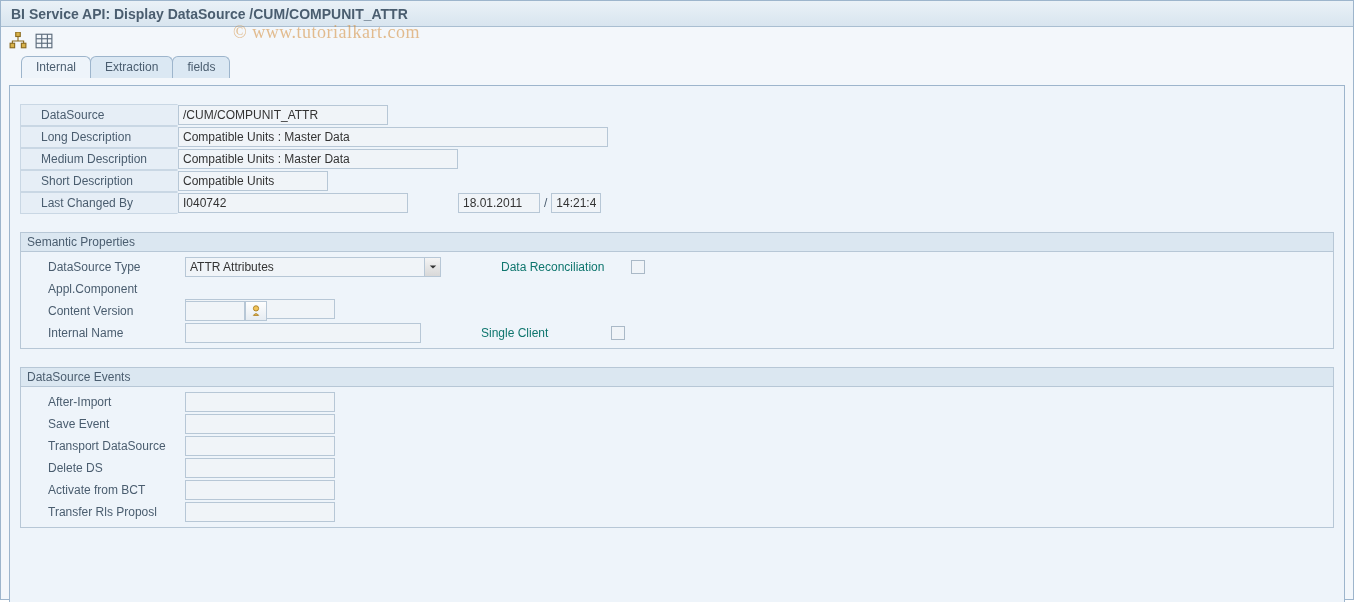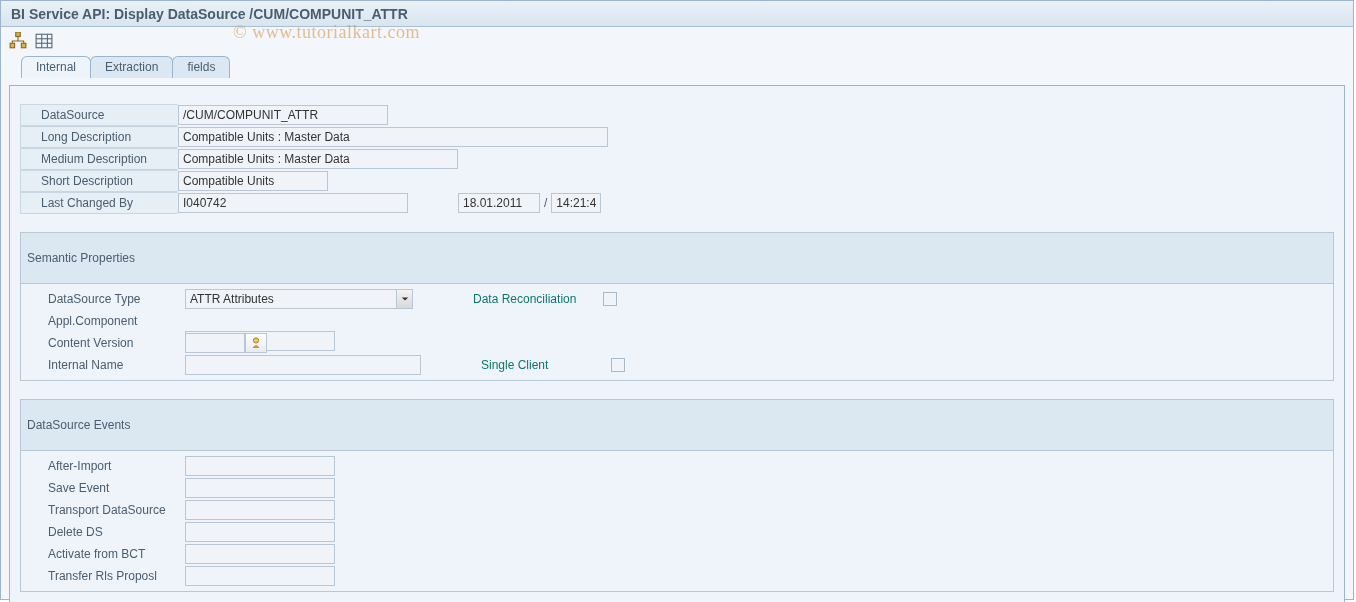--- a/index.html
+++ b/index.html
@@ -127,7 +127,7 @@
     .group-title {
       background: #dbe7f1;
       border-bottom: 1px solid #b7c7d6;
-      padding: 18px 6px;
+      padding: 2px 6px;
       color: #4a5d6f;
       font-size: 12px;
     }

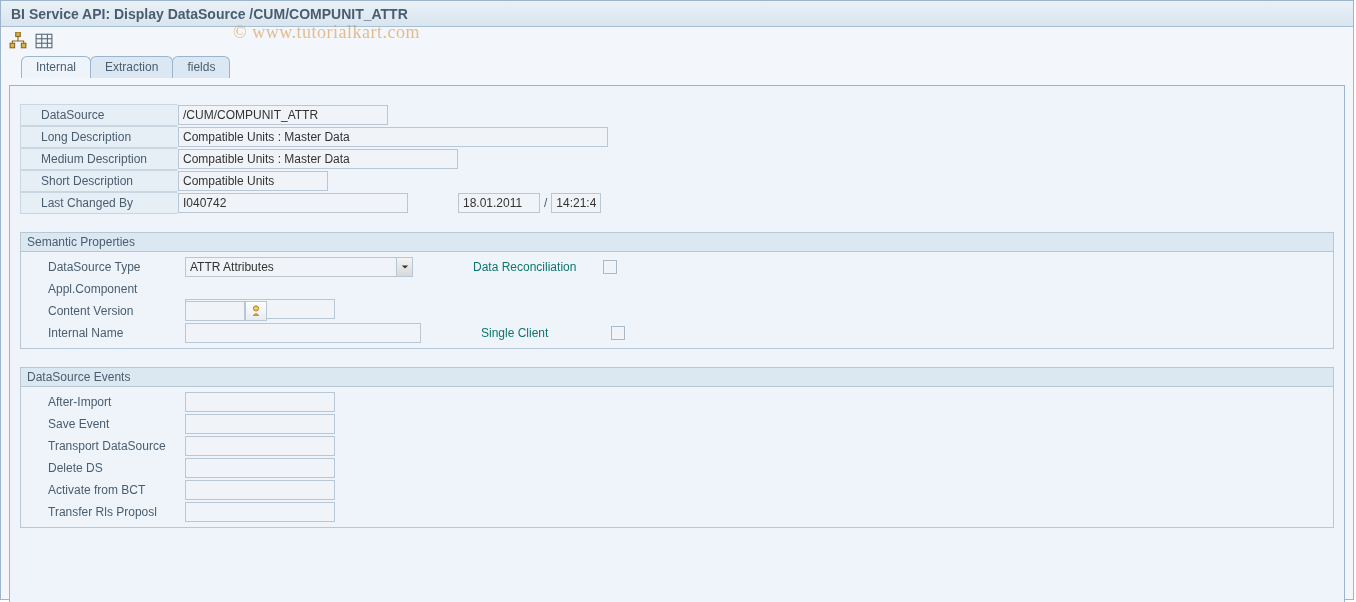--- a/index.html
+++ b/index.html
@@ -242,7 +242,7 @@
           <div class="row">
             <div class="label">DataSource Type</div>
             <span class="select-wrap">
-              <select class="ro" style="width:228px">
+              <select class="ro" style="width:256px">
                 <option>ATTR Attributes</option>
               </select>
               <span class="sel-arrow">

